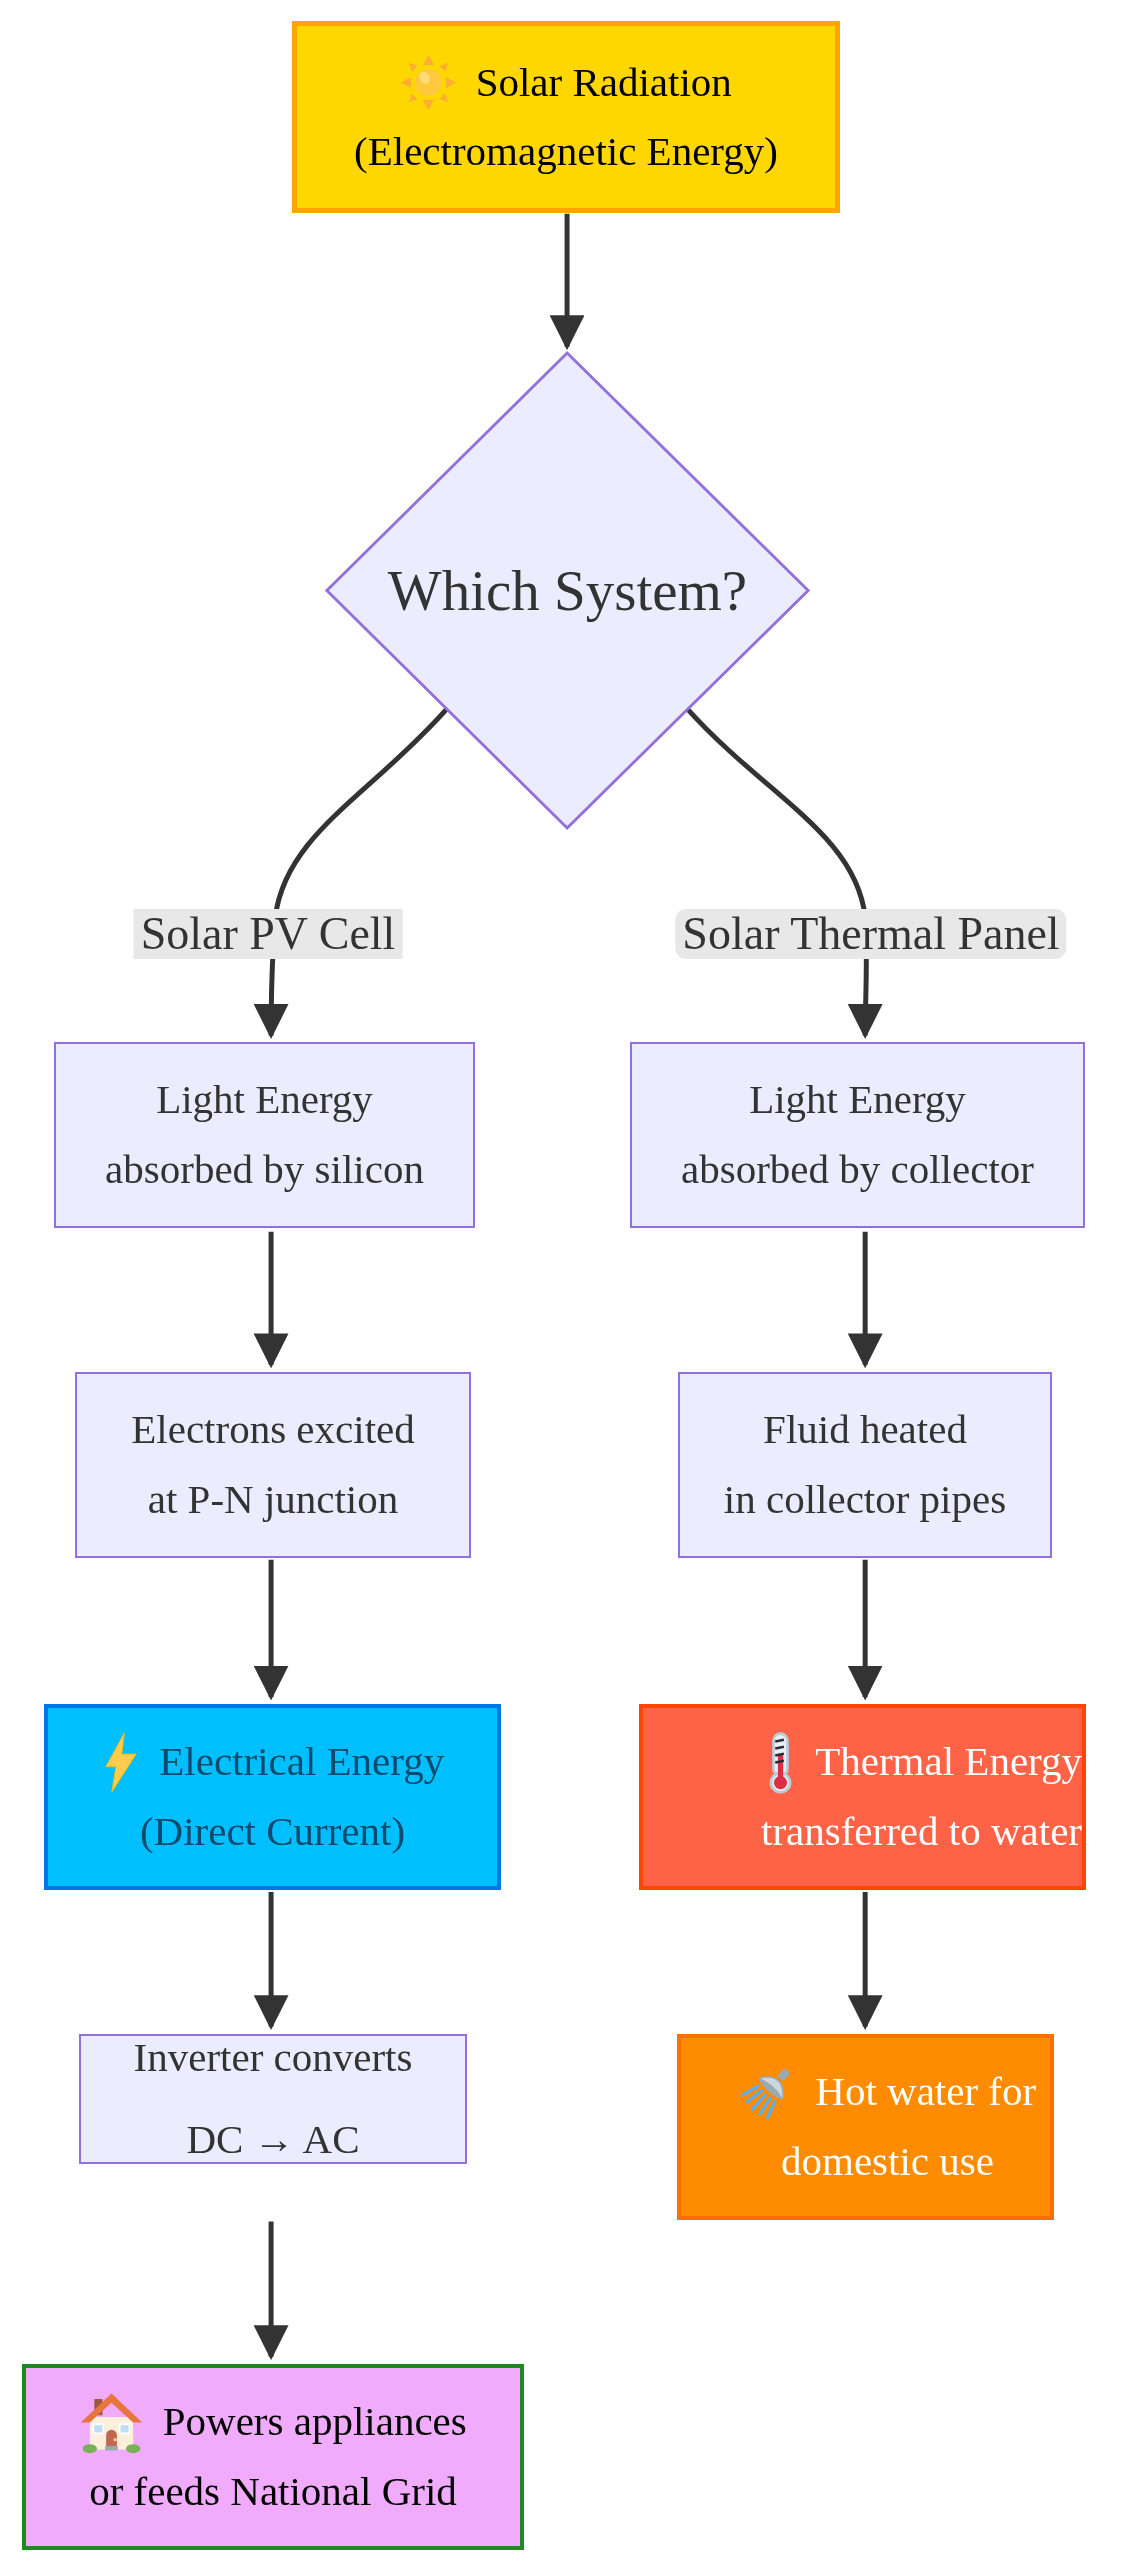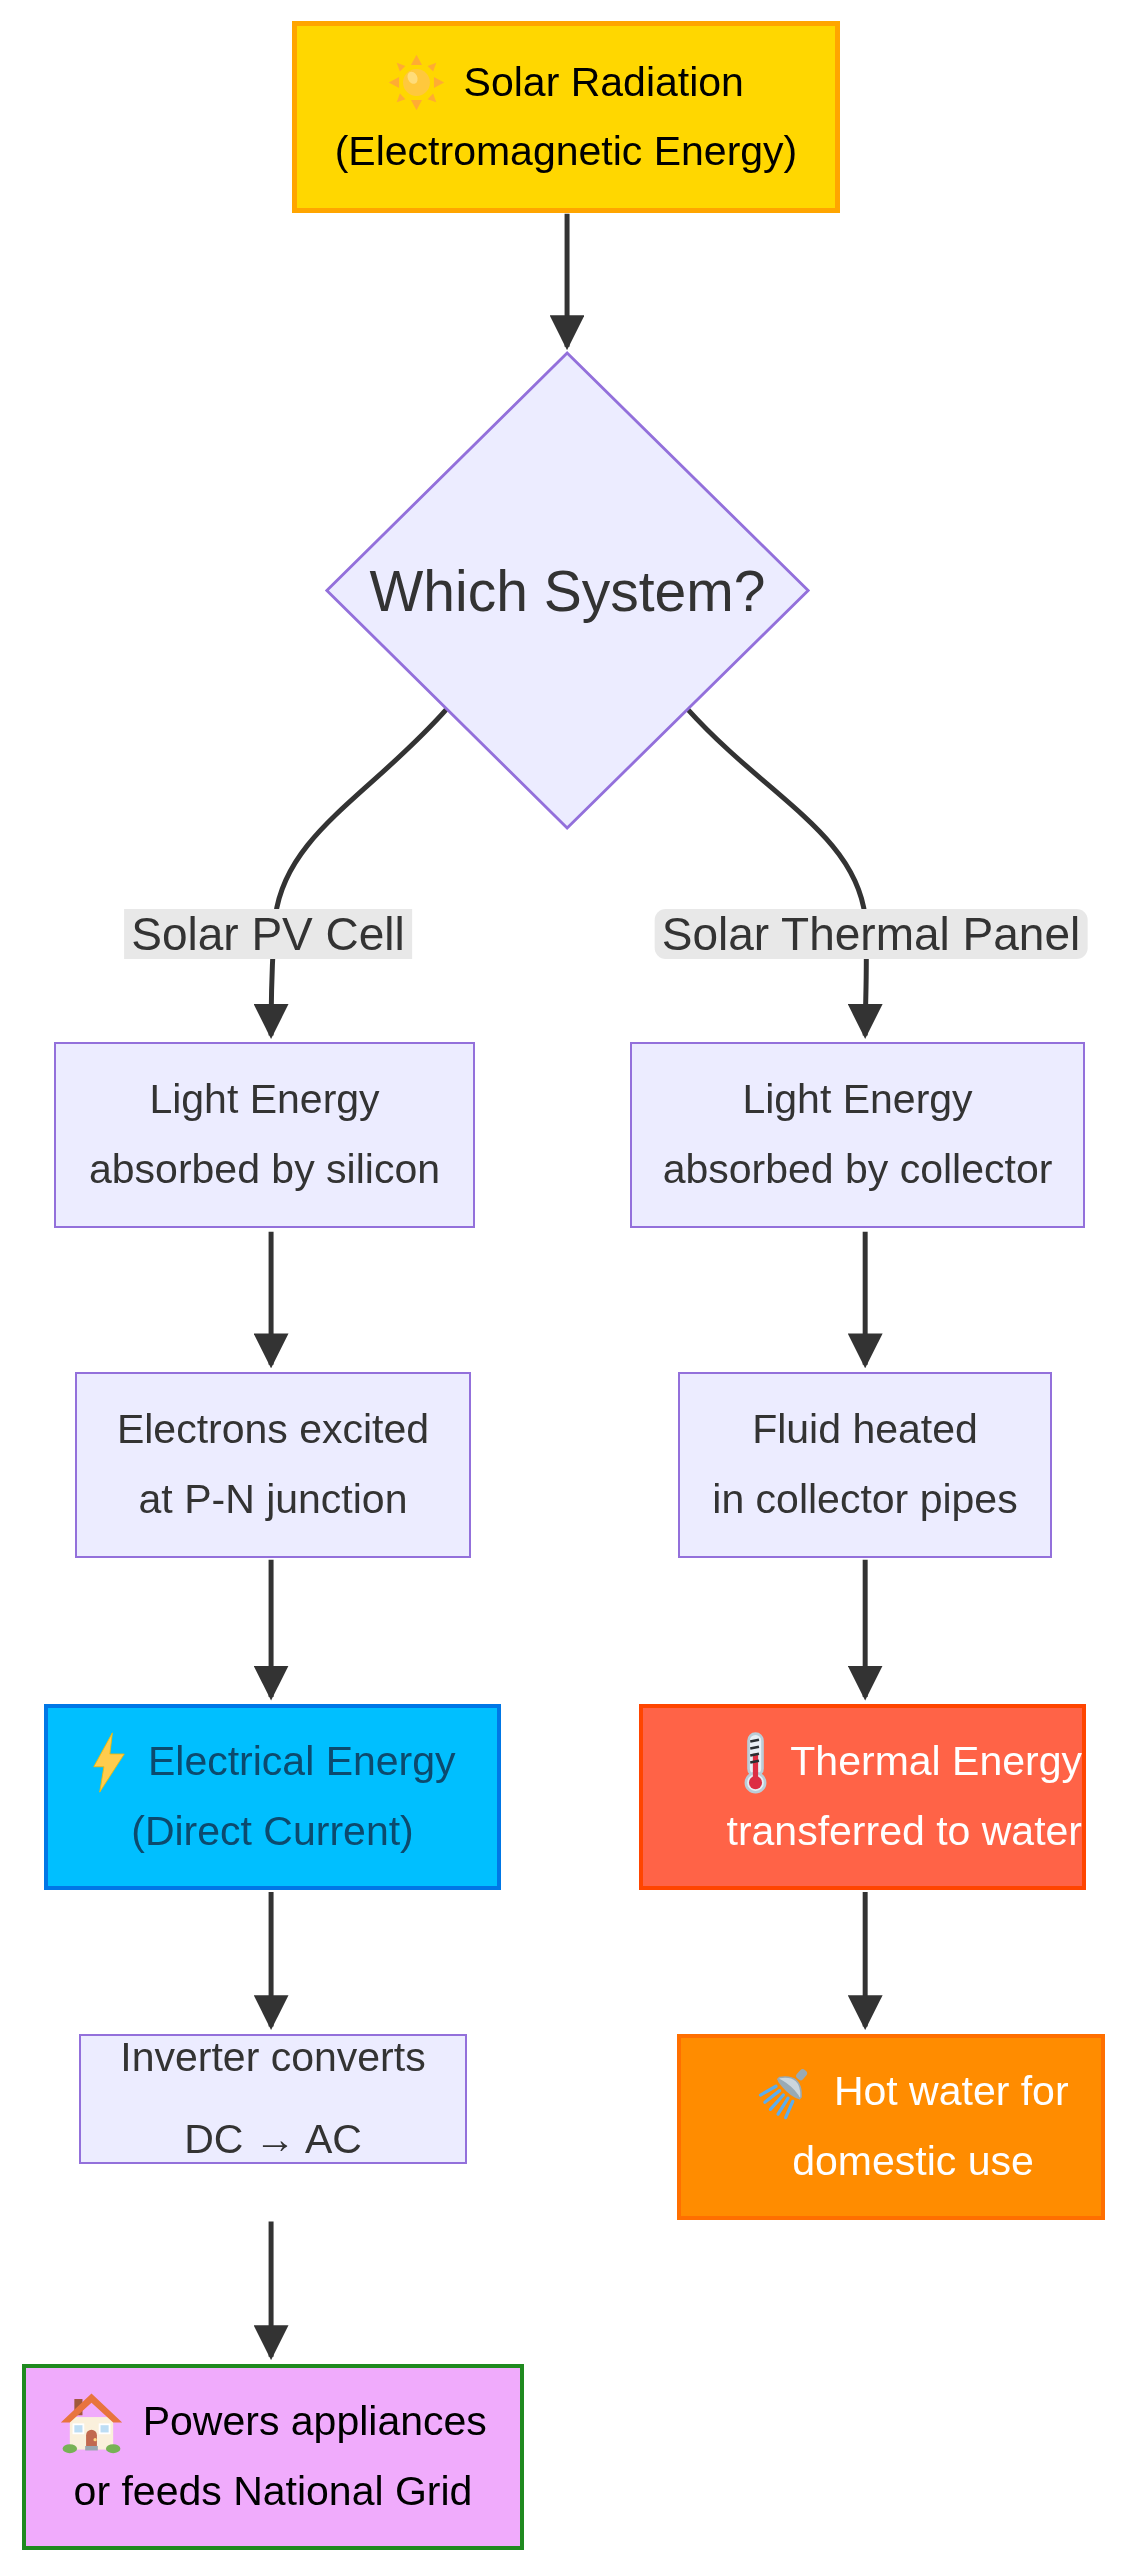--- a/index.html
+++ b/index.html
@@ -5,7 +5,7 @@
   html,body{margin:0;padding:0;background:#ffffff;}
   .canvas{
     position:relative;width:1127px;height:2576px;background:#ffffff;
-    font-family:Liberation Sans, sans-serif;overflow:hidden;
+    font-family:Liberation Serif, serif;overflow:hidden;
   }
   .edges{position:absolute;left:0;top:0;width:1127px;height:2576px;}
   .node{

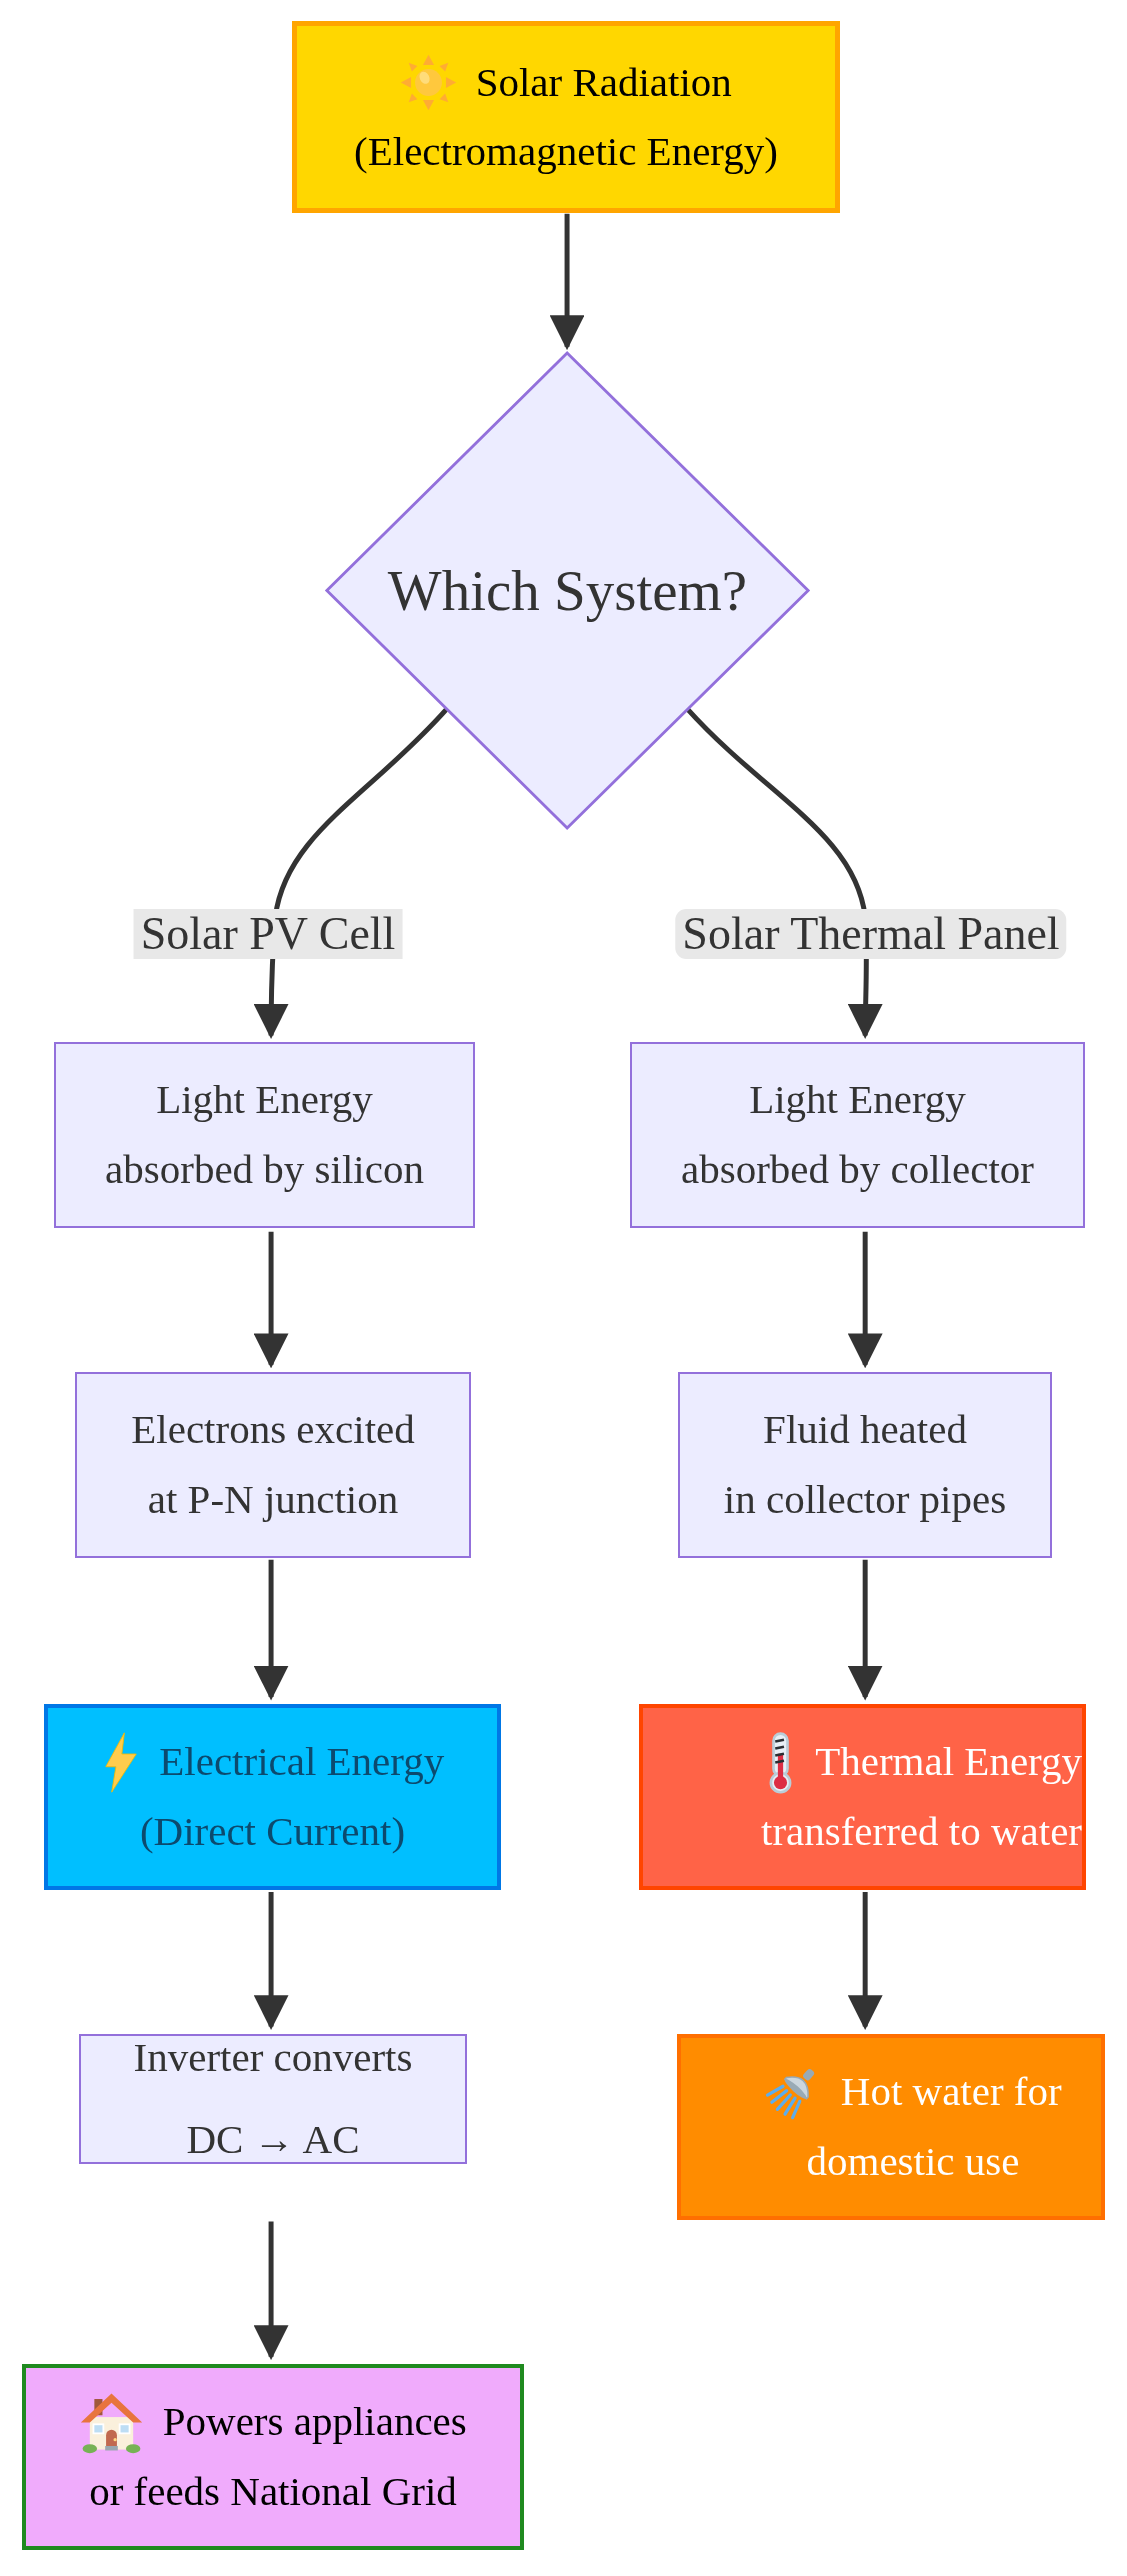--- a/index.html
+++ b/index.html
@@ -170,7 +170,7 @@
     <div class="ln">transferred to water</div>
   </div>
 
-  <div class="node orange" style="left:677px;top:2034px;width:428px;height:186px;padding-left:44px;">
+  <div class="node orange" style="left:677px;top:2034px;width:377px;height:186px;padding-left:44px;">
     <div class="ln">
       <span class="icon">
         <svg width="58" height="58" viewBox="0 0 72 72">

